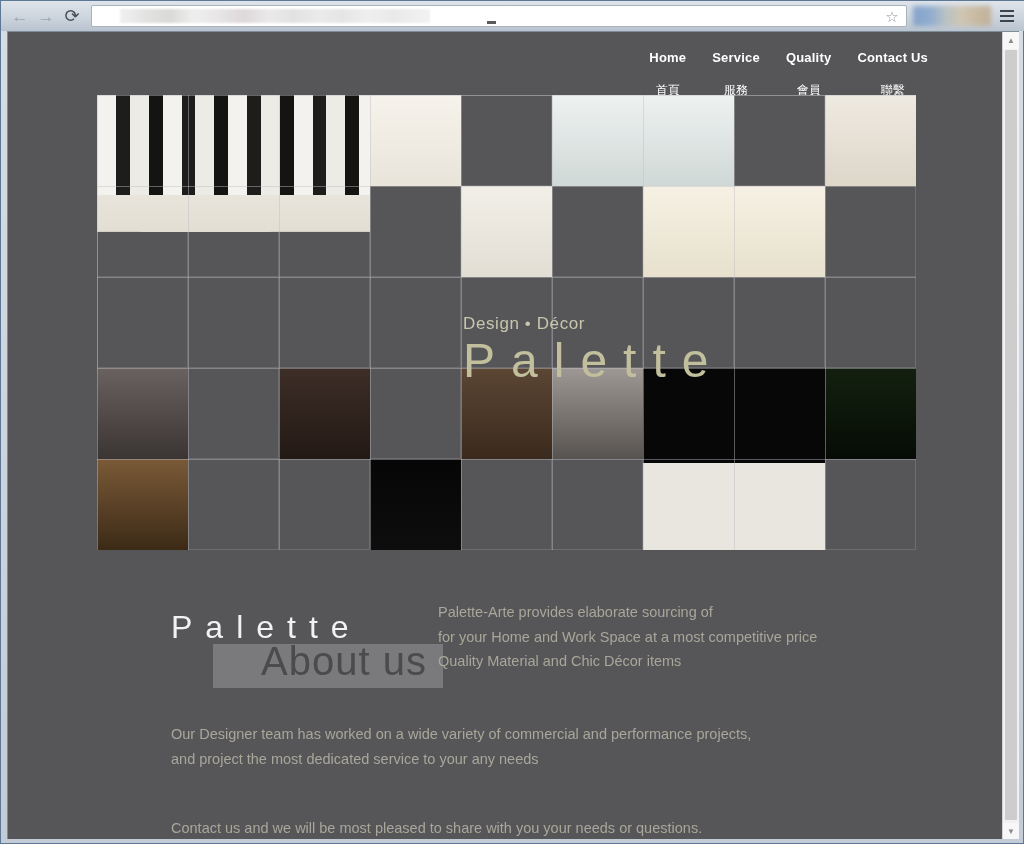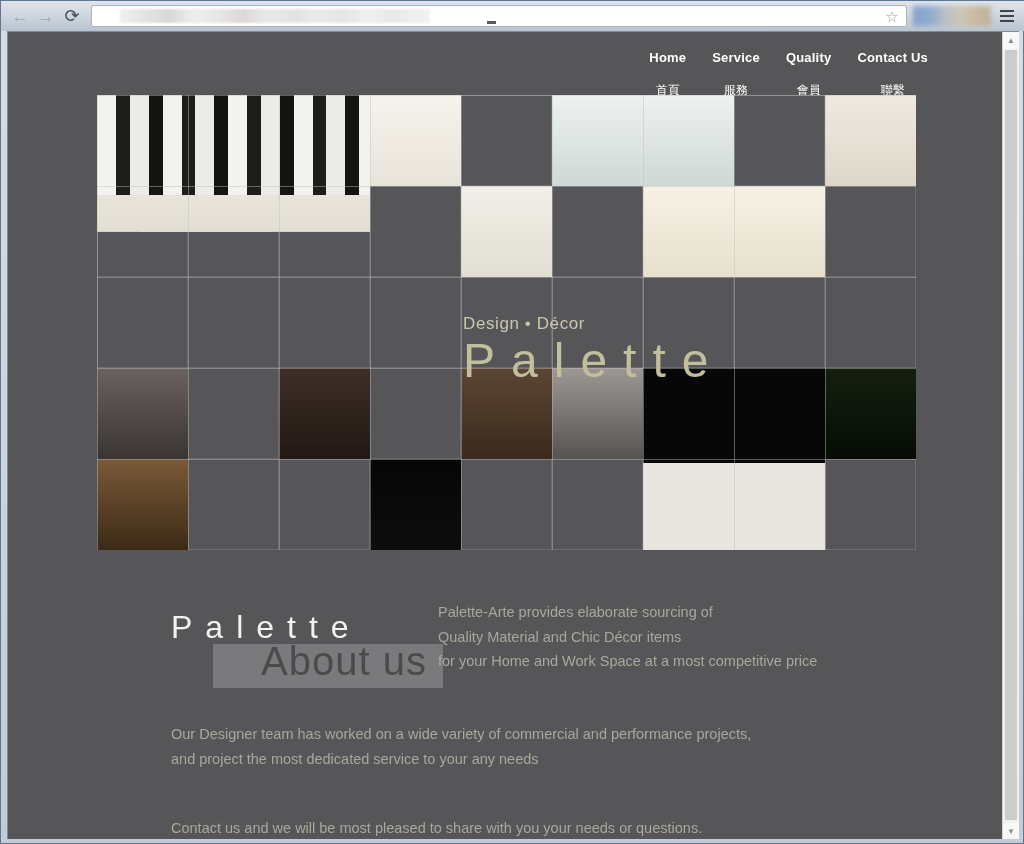--- a/index.html
+++ b/index.html
@@ -446,8 +446,8 @@
 
         <div class="intro">
           <p>Palette-Arte provides elaborate sourcing of</p>
+          <p>for your Home and Work Space at a most competitive price</p>
           <p>Quality Material and Chic Décor items</p>
-          <p>for your Home and Work Space at a most competitive price</p>
         </div>
 
         <div class="body-block b1">

